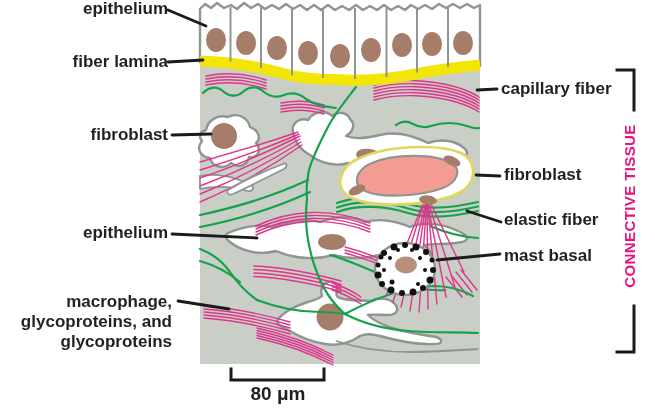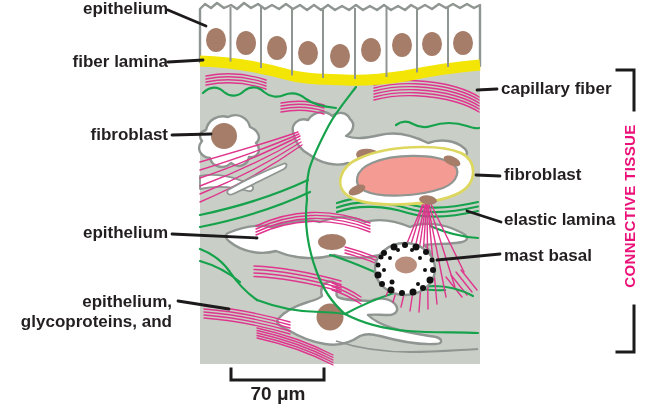--- a/index.html
+++ b/index.html
@@ -255,7 +255,7 @@
 </div>
 <div class="lbl" style="left:501px;top:80px"><span>capillary fiber</span></div>
 <div class="lbl" style="left:504px;top:166px"><span>fibroblast</span></div>
-<div class="lbl" style="left:504px;top:211px"><span>elastic lamina</span></div>
+<div class="lbl" style="left:504px;top:211px"><span>elastic fiber</span></div>
 <div class="lbl" style="left:504px;top:247px"><span>mast basal</span></div>
 <div class="lbl-vert"><span>CONNECTIVE TISSUE</span></div>
 <div class="scalebar-text"><span>70 μm</span></div>

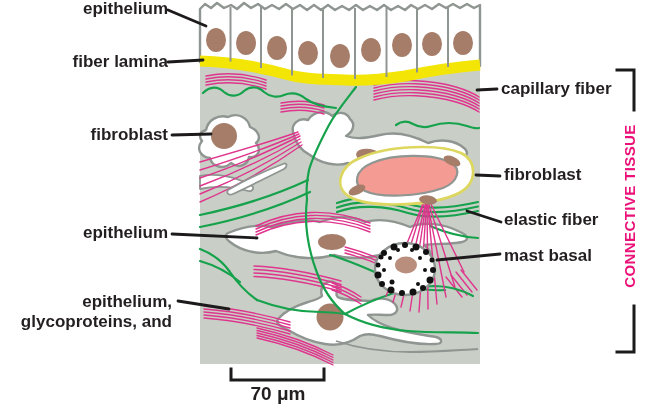--- a/index.html
+++ b/index.html
@@ -250,7 +250,7 @@
 <div class="lbl rt" style="left:54px;top:126px;width:114px"><span>fibroblast</span></div>
 <div class="lbl rt" style="left:80px;top:224px;width:88px"><span>epithelium</span></div>
 <div class="lbl rt" style="left:0px;top:292px;width:172px;line-height:20px">
-  <div>epithelium,</div>
+  <div>macrophage,</div>
   <div>glycoproteins, and</div>
 </div>
 <div class="lbl" style="left:501px;top:80px"><span>capillary fiber</span></div>

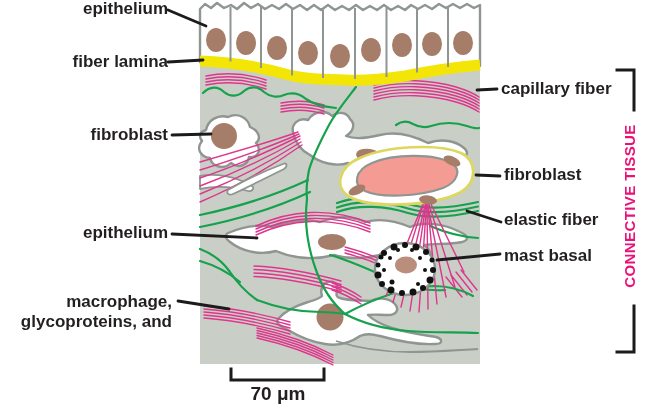--- a/index.html
+++ b/index.html
@@ -252,6 +252,7 @@
 <div class="lbl rt" style="left:0px;top:292px;width:172px;line-height:20px">
   <div>macrophage,</div>
   <div>glycoproteins, and</div>
+  <div>glycoproteins</div>
 </div>
 <div class="lbl" style="left:501px;top:80px"><span>capillary fiber</span></div>
 <div class="lbl" style="left:504px;top:166px"><span>fibroblast</span></div>

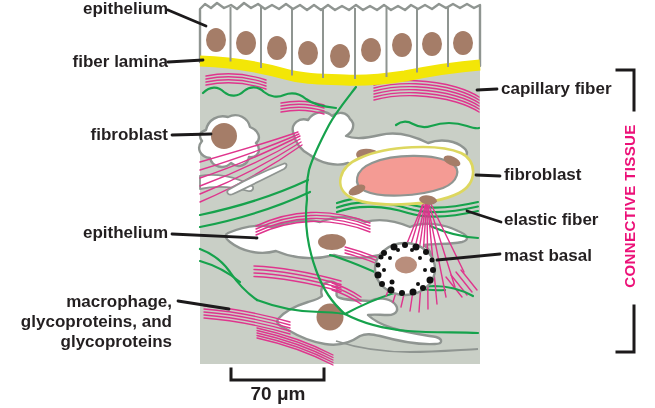--- a/index.html
+++ b/index.html
@@ -259,7 +259,7 @@
 <div class="lbl" style="left:504px;top:211px"><span>elastic fiber</span></div>
 <div class="lbl" style="left:504px;top:247px"><span>mast basal</span></div>
 <div class="lbl-vert"><span>CONNECTIVE TISSUE</span></div>
-<div class="scalebar-text"><span>70 μm</span></div>
+<div class="scalebar-text"><span>80 μm</span></div>
 
 </div>
 

